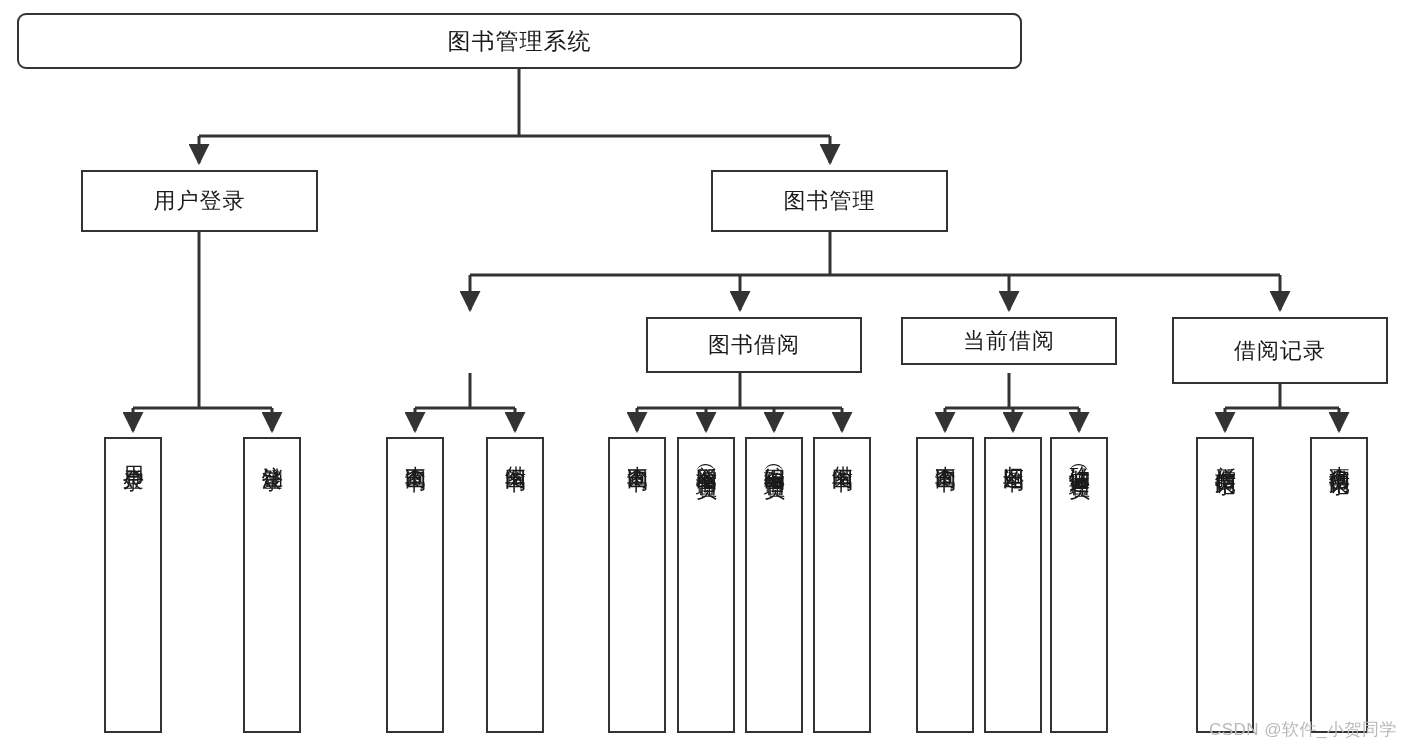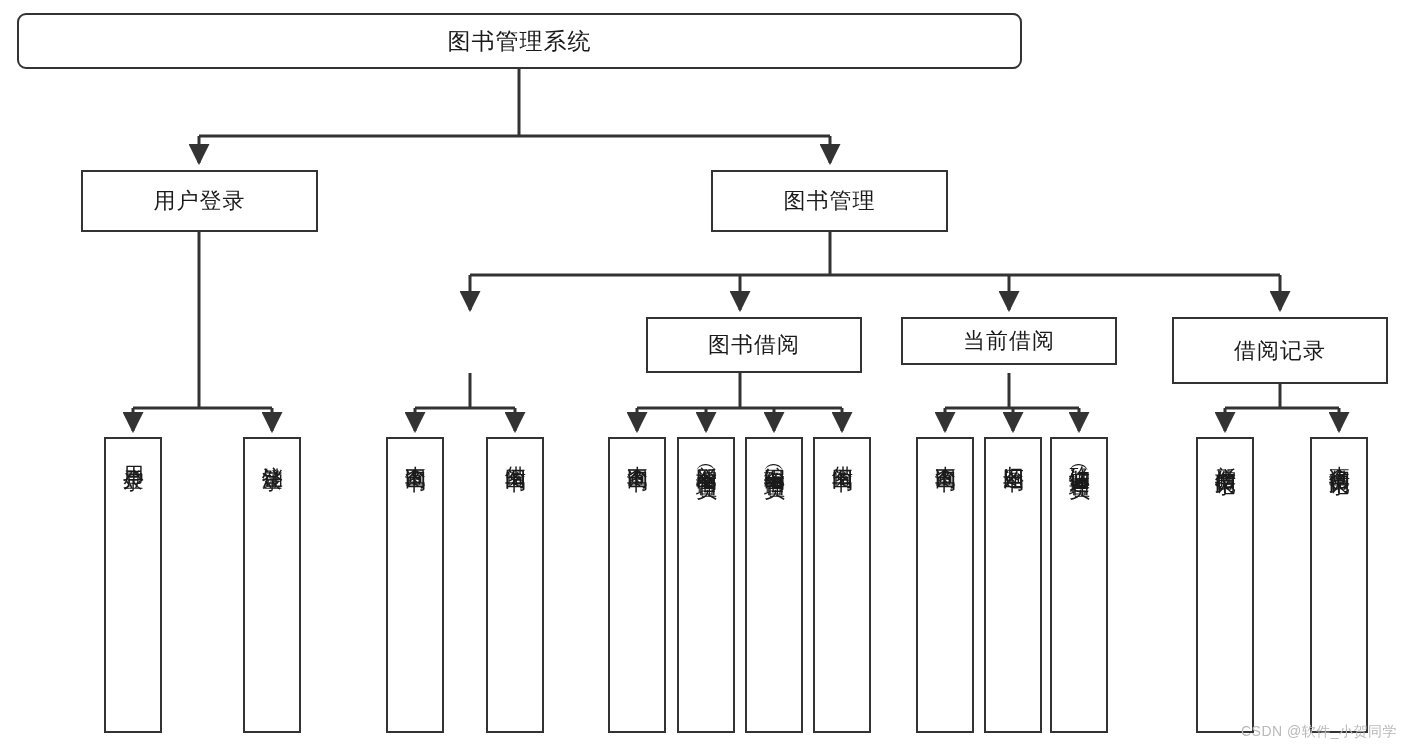--- a/index.html
+++ b/index.html
@@ -60,7 +60,7 @@
     position: absolute;
     right: 8px;
     bottom: 6px;
-    font-size: 14px;
+    font-size: 17px;
     color: #b9b9b9;
     letter-spacing: 0.5px;
     white-space: nowrap;

